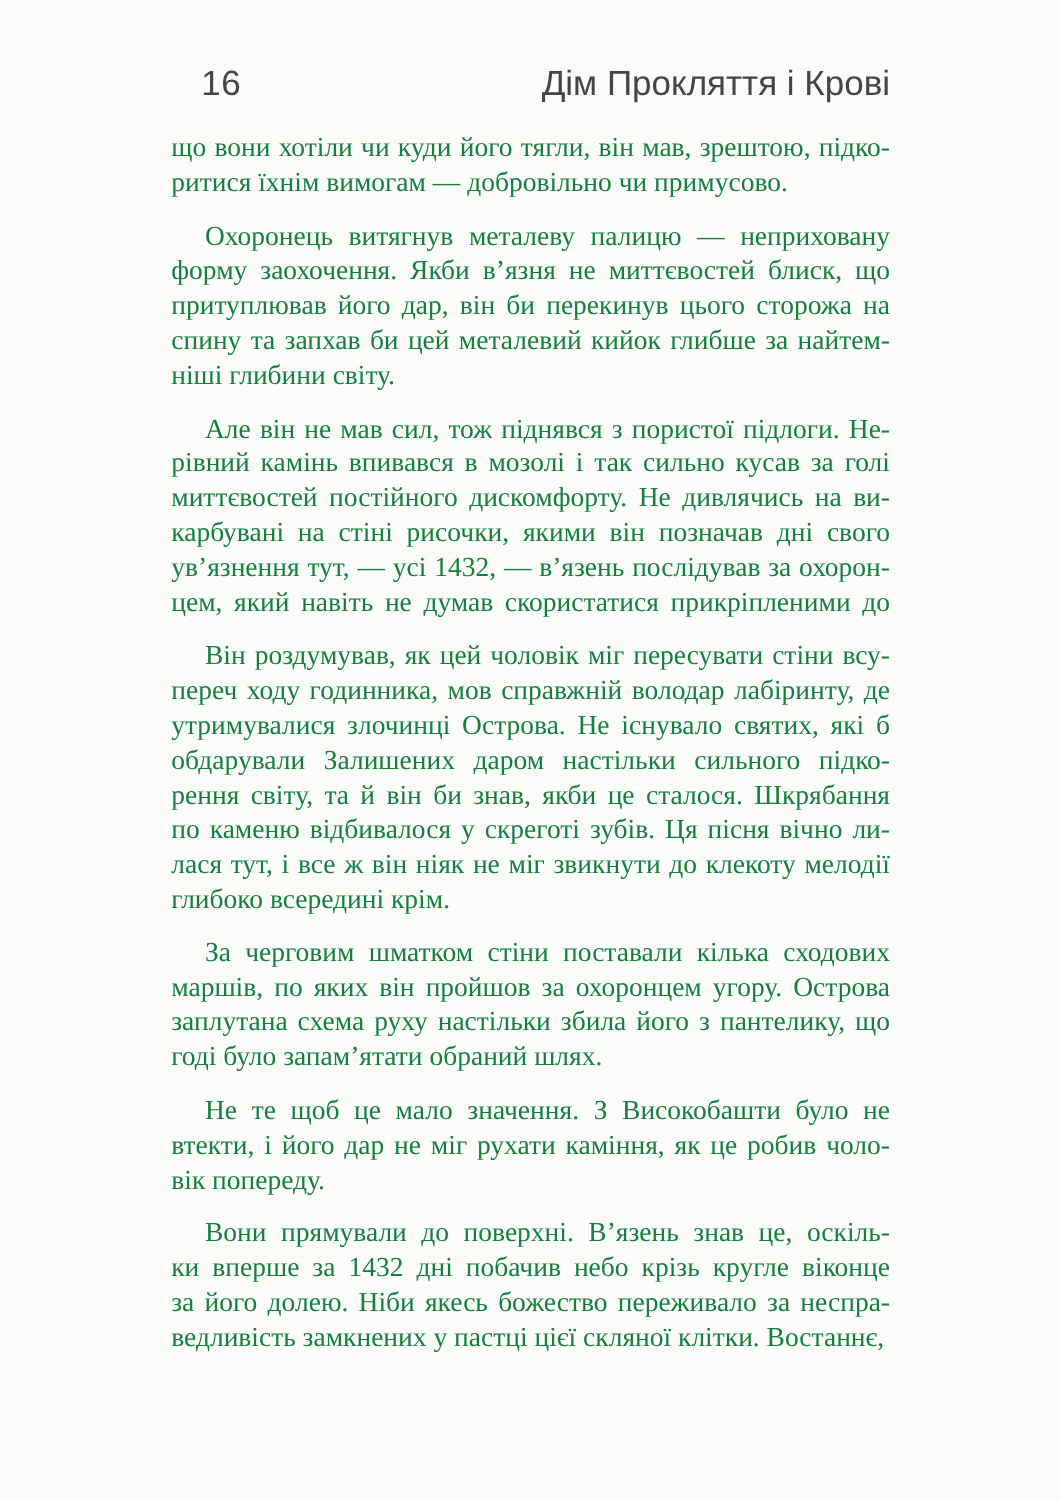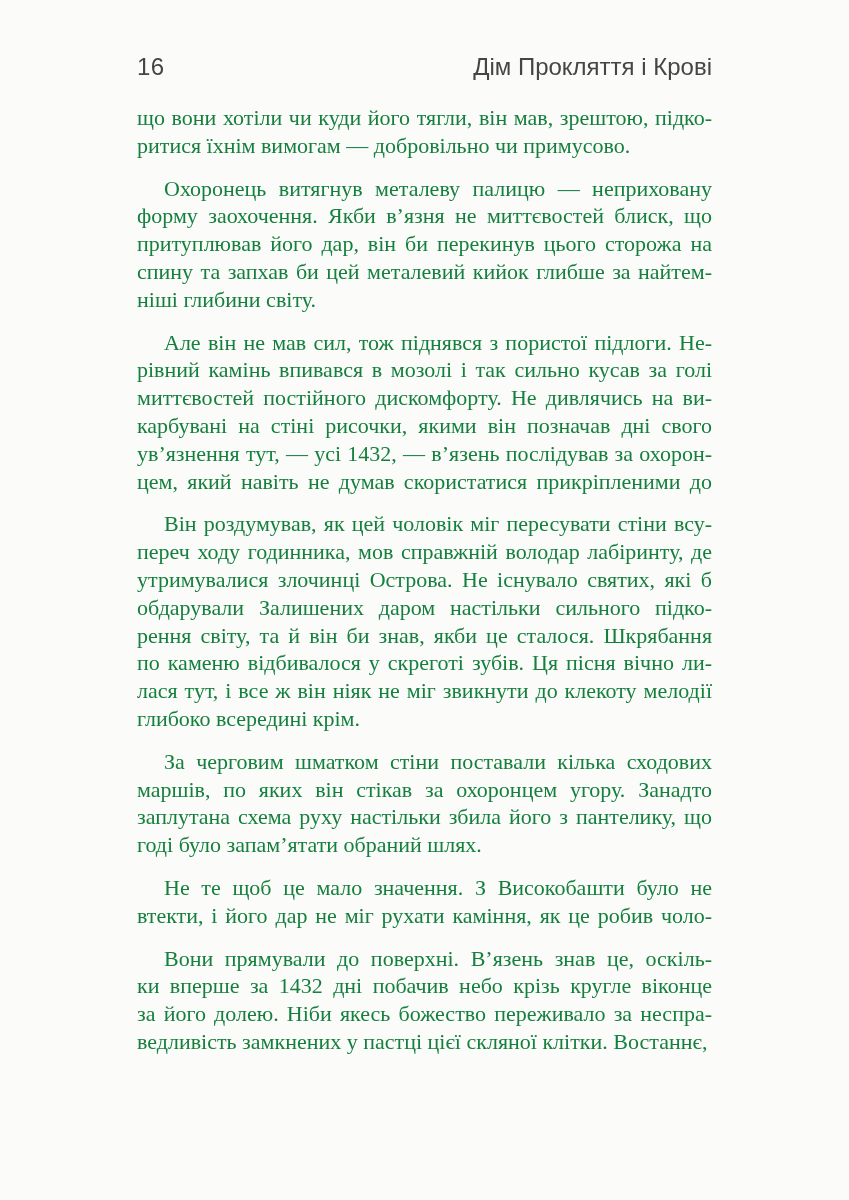--- a/index.html
+++ b/index.html
@@ -26,8 +26,9 @@
     height: 24px;
     line-height: 24px;
     font-family: "Liberation Sans", "DejaVu Sans", sans-serif;
-    font-size: 24px;
+    font-size: 28px;
     color: #454545;
+    margin-left: 24px;
   }
   .page-number {
     letter-spacing: 0.5px;

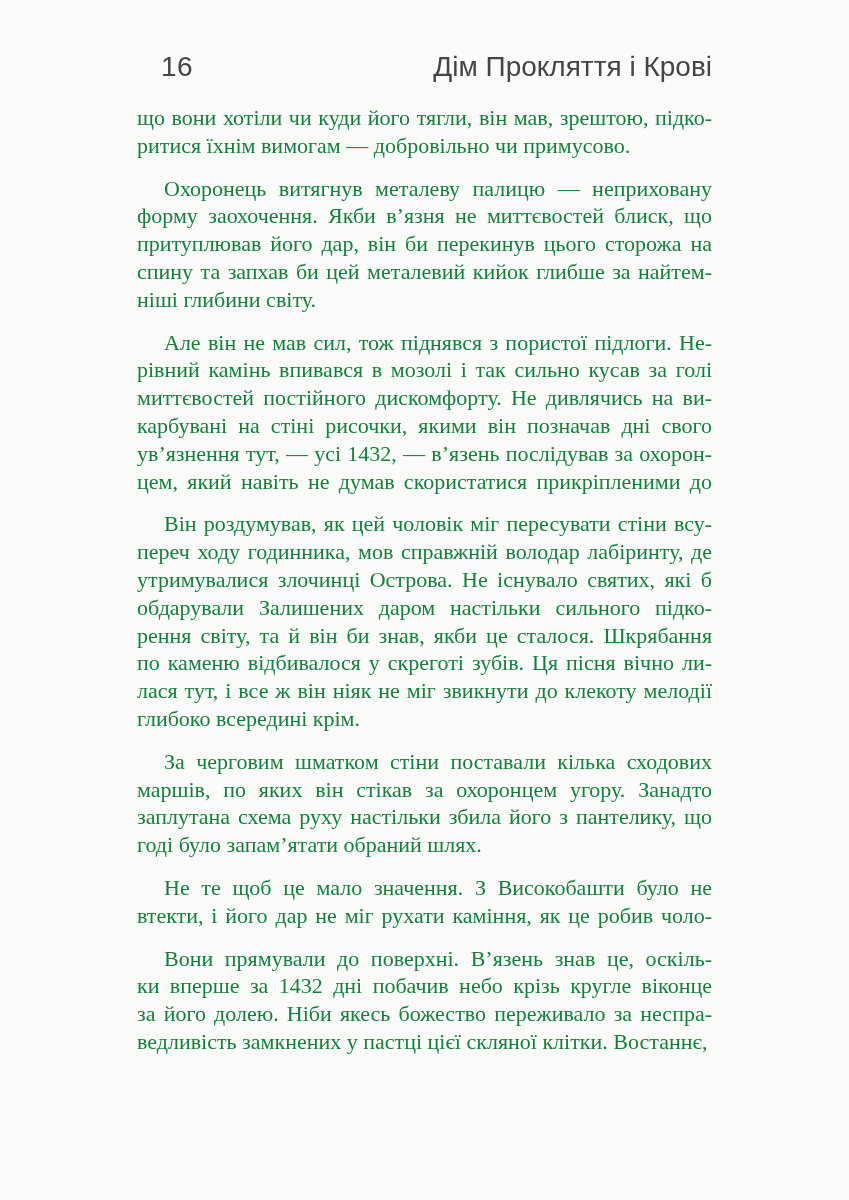--- a/index.html
+++ b/index.html
@@ -87,7 +87,7 @@
       <div class="line">лася тут, і все ж він ніяк не міг звикнути до клекоту мелодії</div>
       <div class="line last">глибоко всередині крім.</div>
       <div class="line indent">За черговим шматком стіни поставали кілька сходових</div>
-      <div class="line">маршів, по яких він стікав за охоронцем угору. Занадто</div>
+      <div class="line">маршів, по яких він пройшов за охоронцем угору. Острова</div>
       <div class="line">заплутана схема руху настільки збила його з пантелику, що</div>
       <div class="line last">годі було запам’ятати обраний шлях.</div>
       <div class="line indent">Не те щоб це мало значення. З Високобашти було не</div>

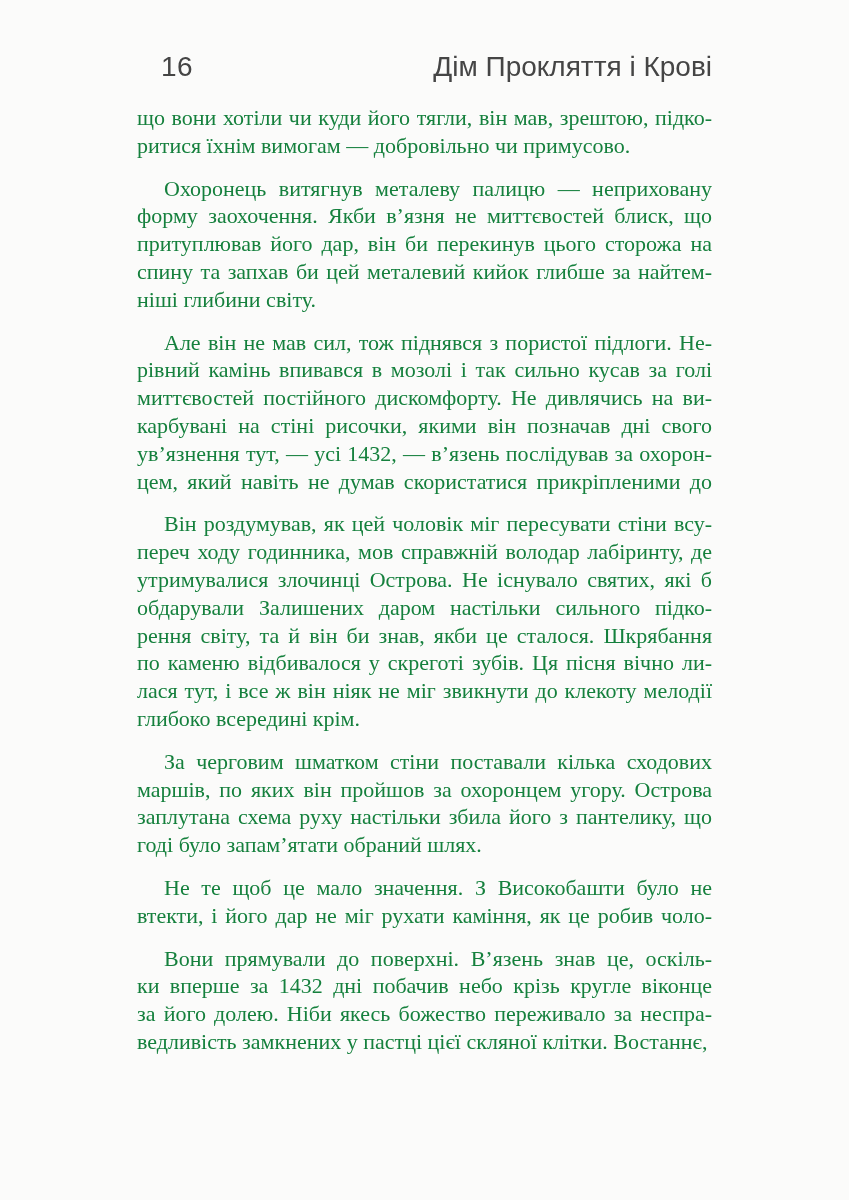--- a/index.html
+++ b/index.html
@@ -92,6 +92,7 @@
       <div class="line last">годі було запам’ятати обраний шлях.</div>
       <div class="line indent">Не те щоб це мало значення. З Високобашти було не</div>
       <div class="line">втекти, і його дар не міг рухати каміння, як це робив чоло-</div>
+      <div class="line last">вік попереду.</div>
       <div class="line indent">Вони прямували до поверхні. В’язень знав це, оскіль-</div>
       <div class="line">ки вперше за 1432 дні побачив небо крізь кругле віконце</div>
       <div class="line">за його долею. Ніби якесь божество переживало за неспра-</div>

